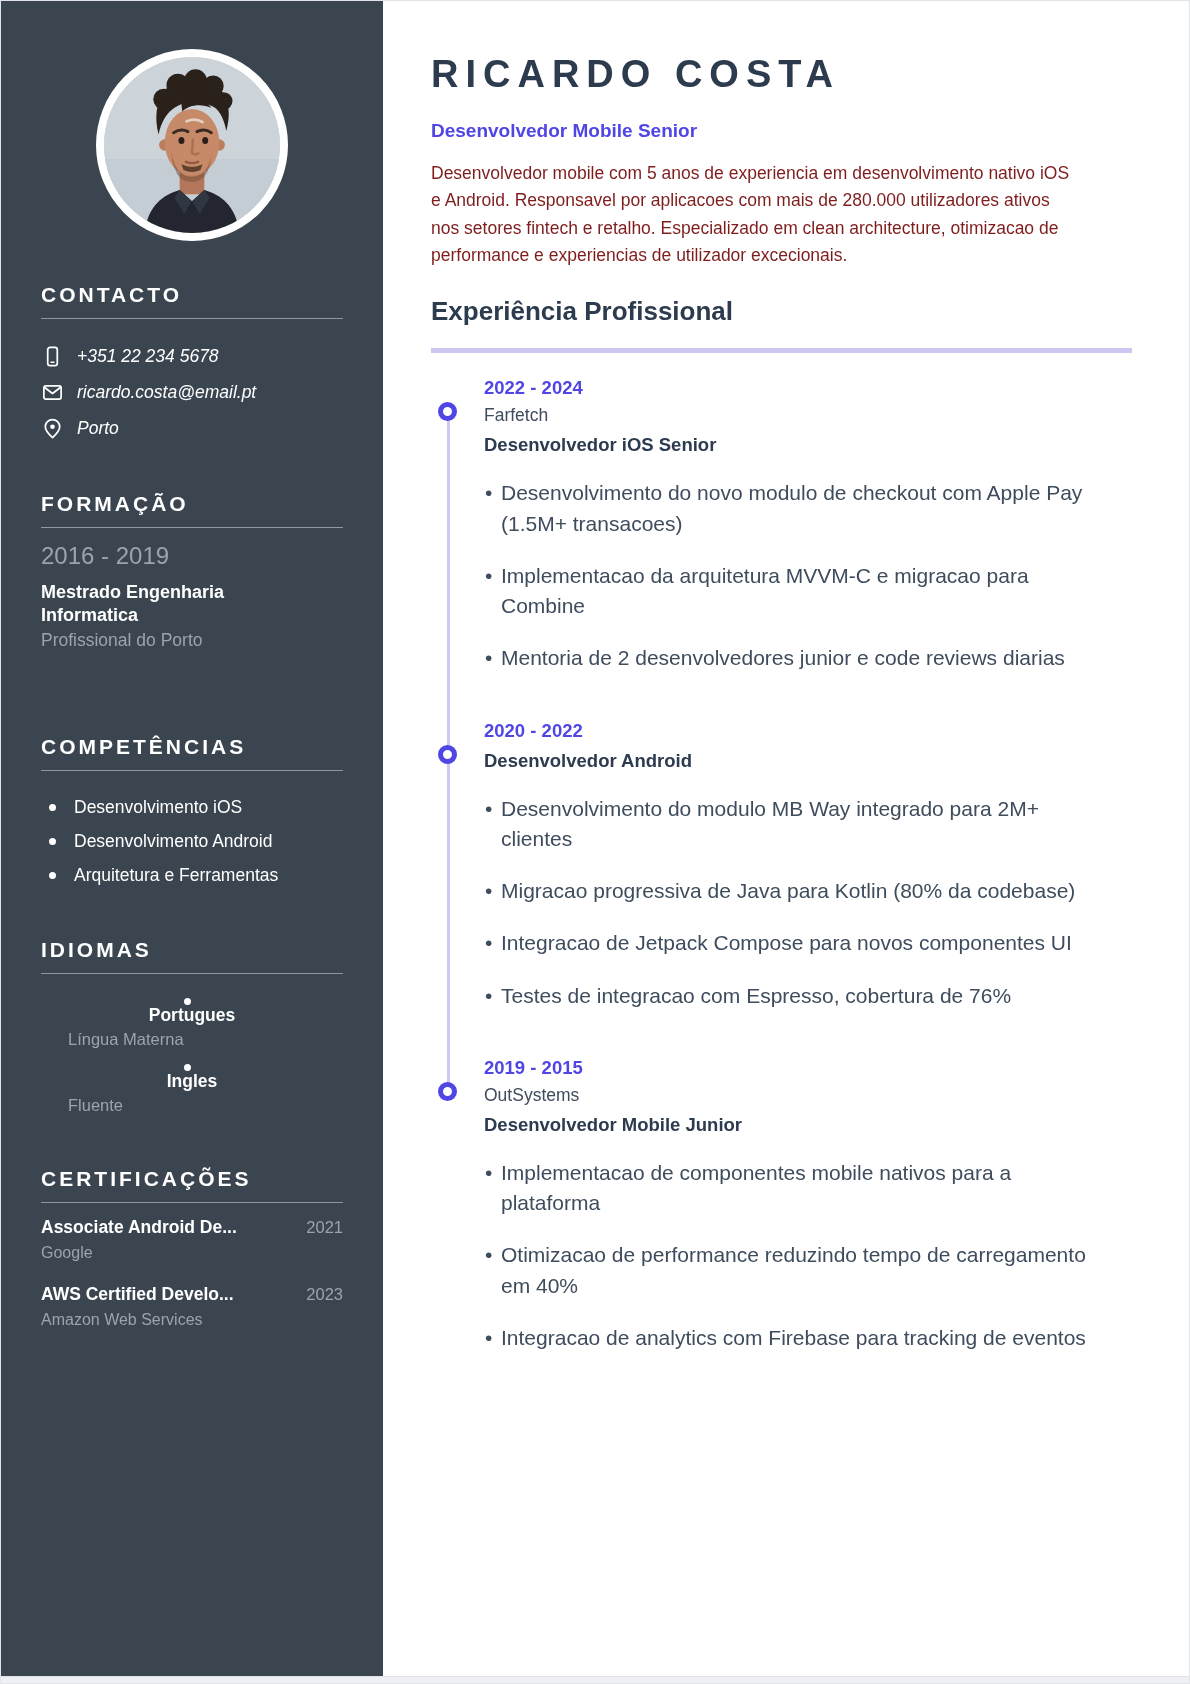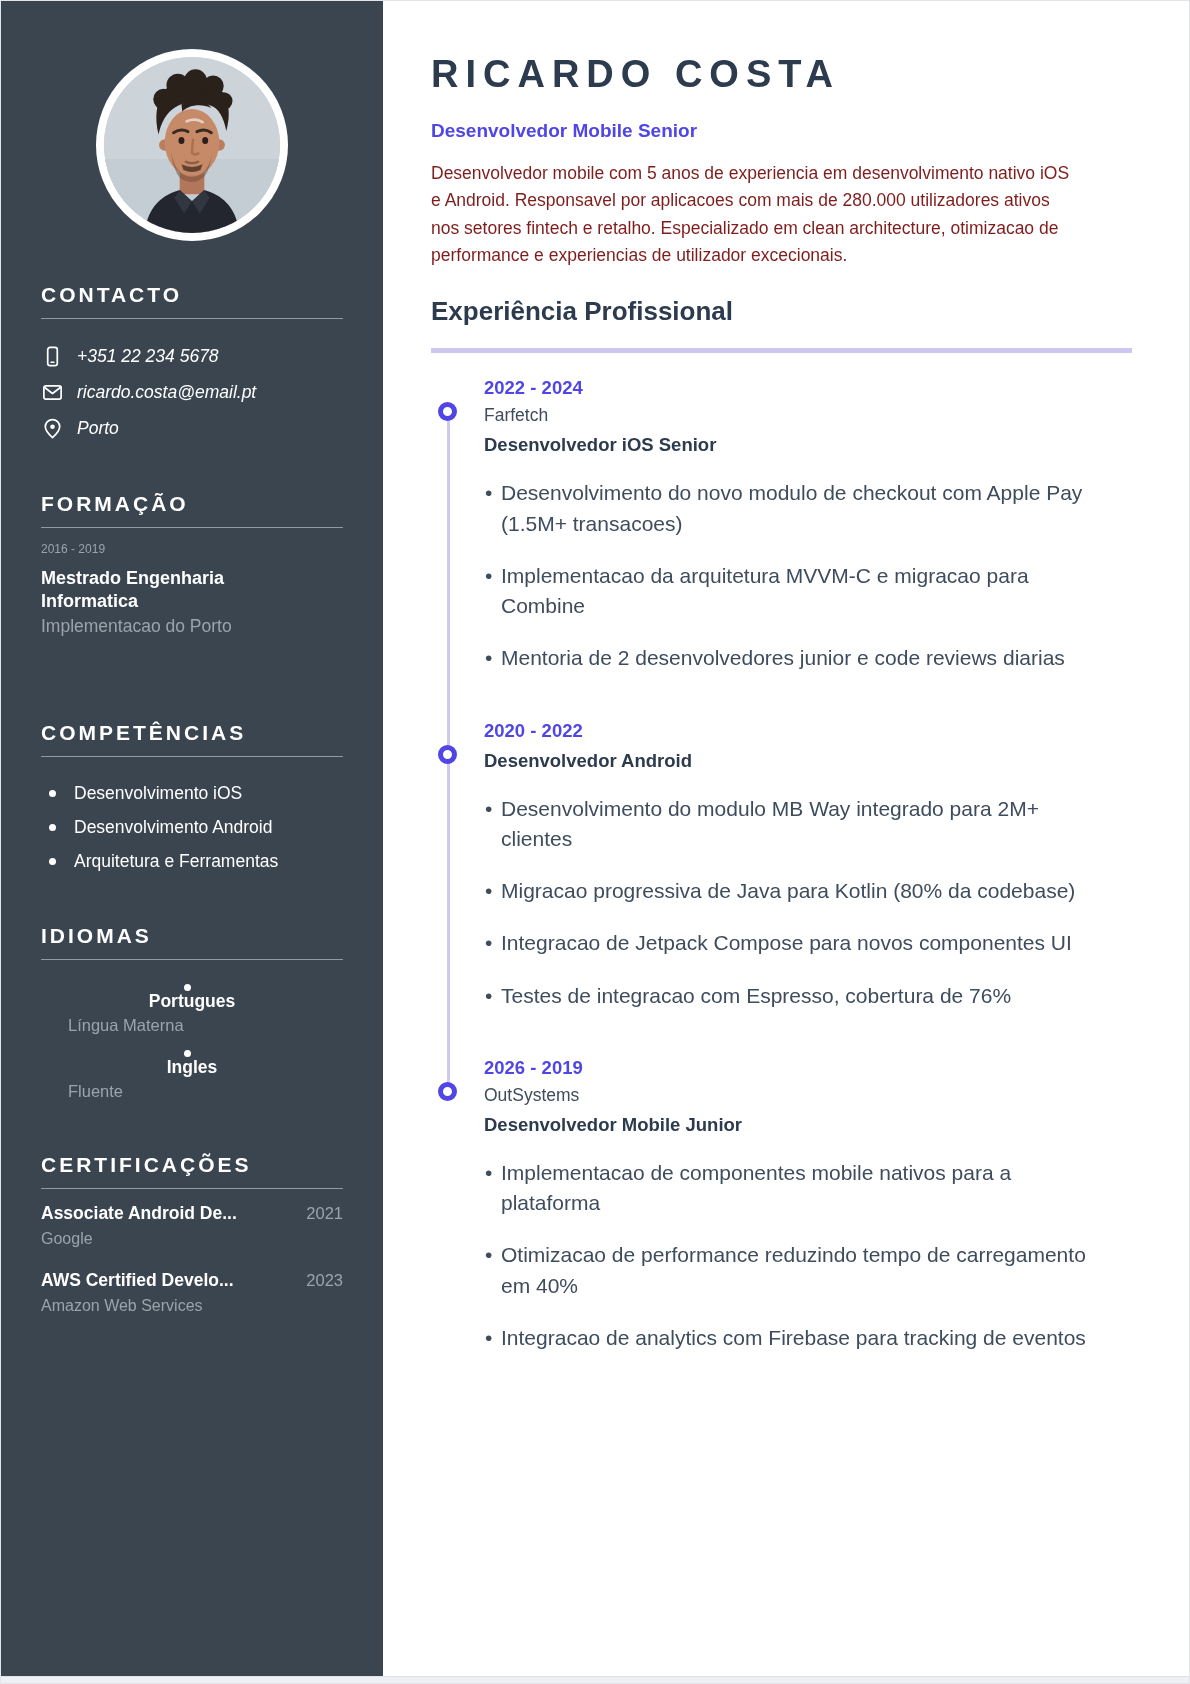--- a/index.html
+++ b/index.html
@@ -31,7 +31,7 @@
   .cicon svg{display:block;width:100%;height:100%;stroke:#ffffff;fill:none;
     stroke-width:1.8;stroke-linecap:round;stroke-linejoin:round;}
   .contact-text{font-size:17.5px;color:#ffffff;font-style:italic;}
-  .edu-period{margin-top:14px;font-size:12px;color:#9ba4ac;}
+  .edu-period{margin-top:14px;font-size:24px;color:#9ba4ac;}
   .edu-degree{font-size:18px;font-weight:bold;color:#ffffff;line-height:1.28;max-width:250px;margin-top:11px;}
   .edu-school{font-size:17.5px;color:#9ba4ac;margin-top:3px;}
   .skill-list{margin-top:26px;}

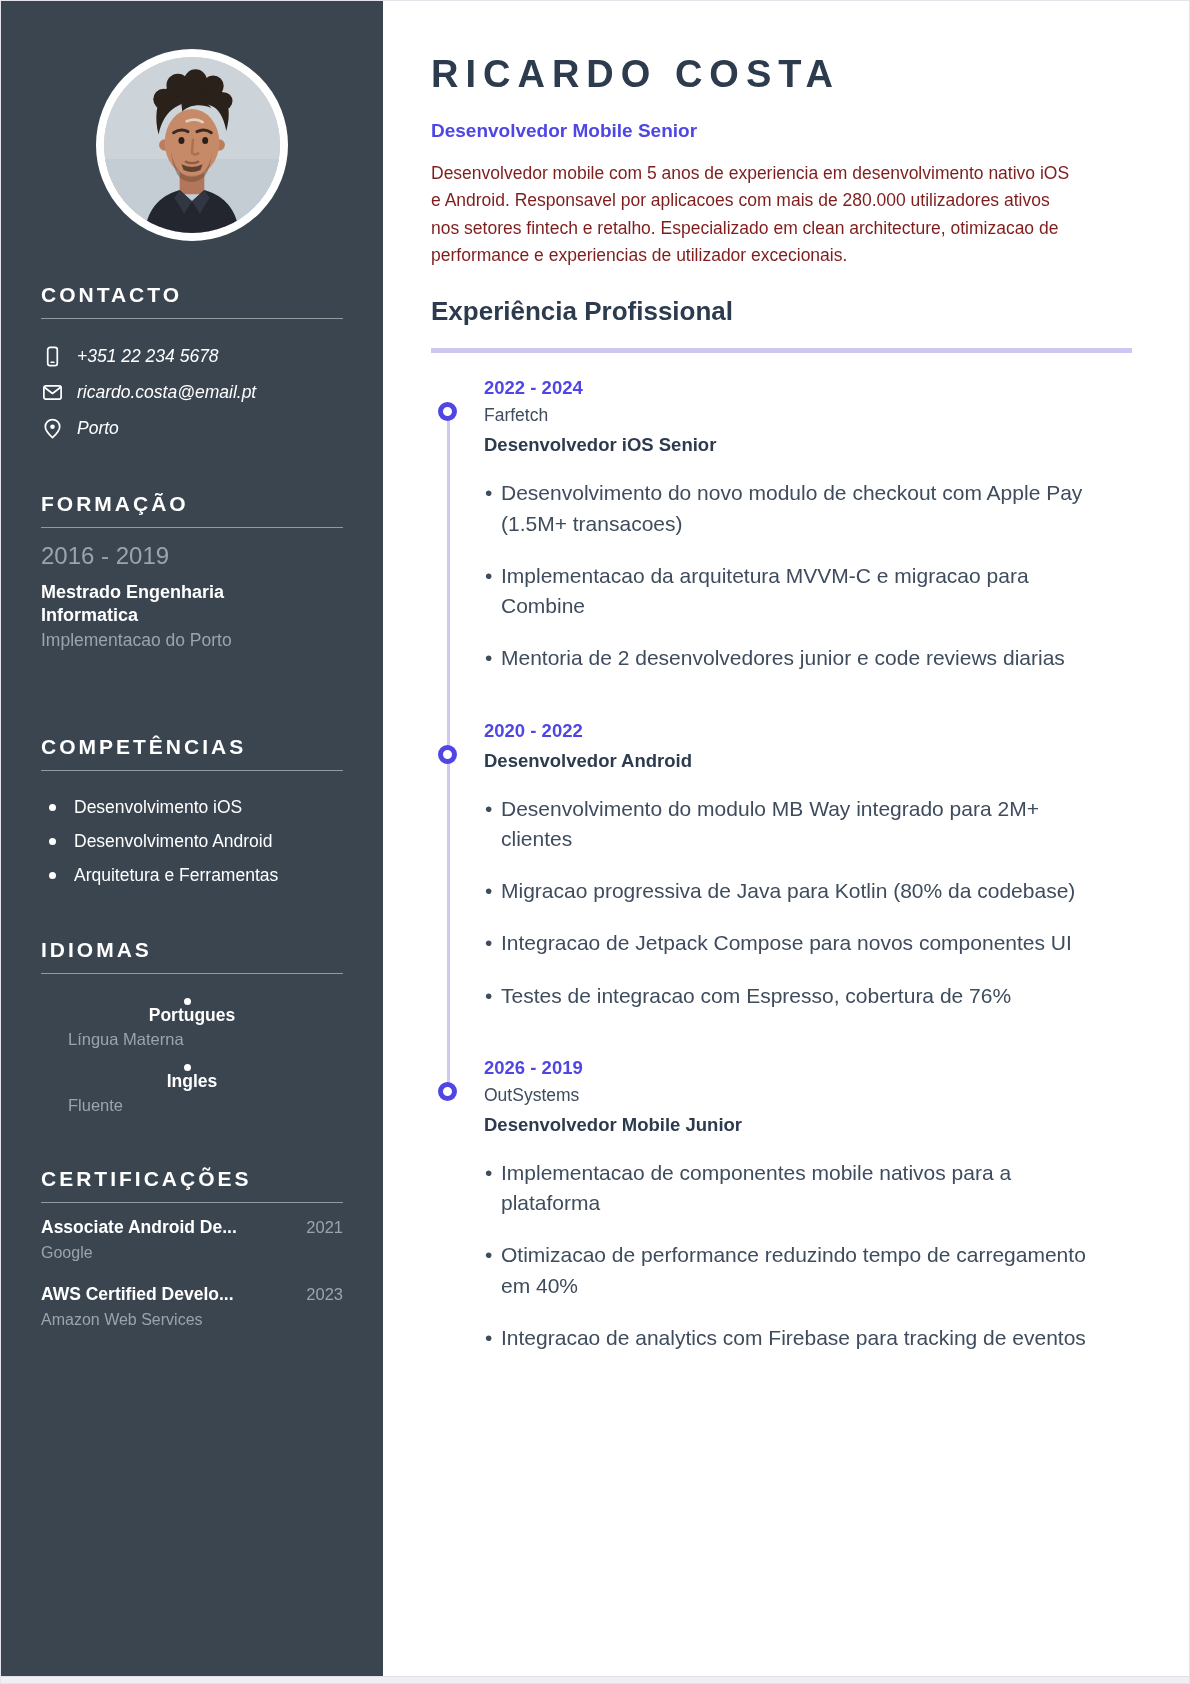--- a/index.html
+++ b/index.html
@@ -157,7 +157,7 @@
       <div>
         <div class="edu-period">2016 - 2019</div>
         <div class="edu-degree">Mestrado Engenharia Informatica</div>
-        <div class="edu-school">Implementacao do Porto</div>
+        <div class="edu-school">Profissional do Porto</div>
       </div>
     </section>
 

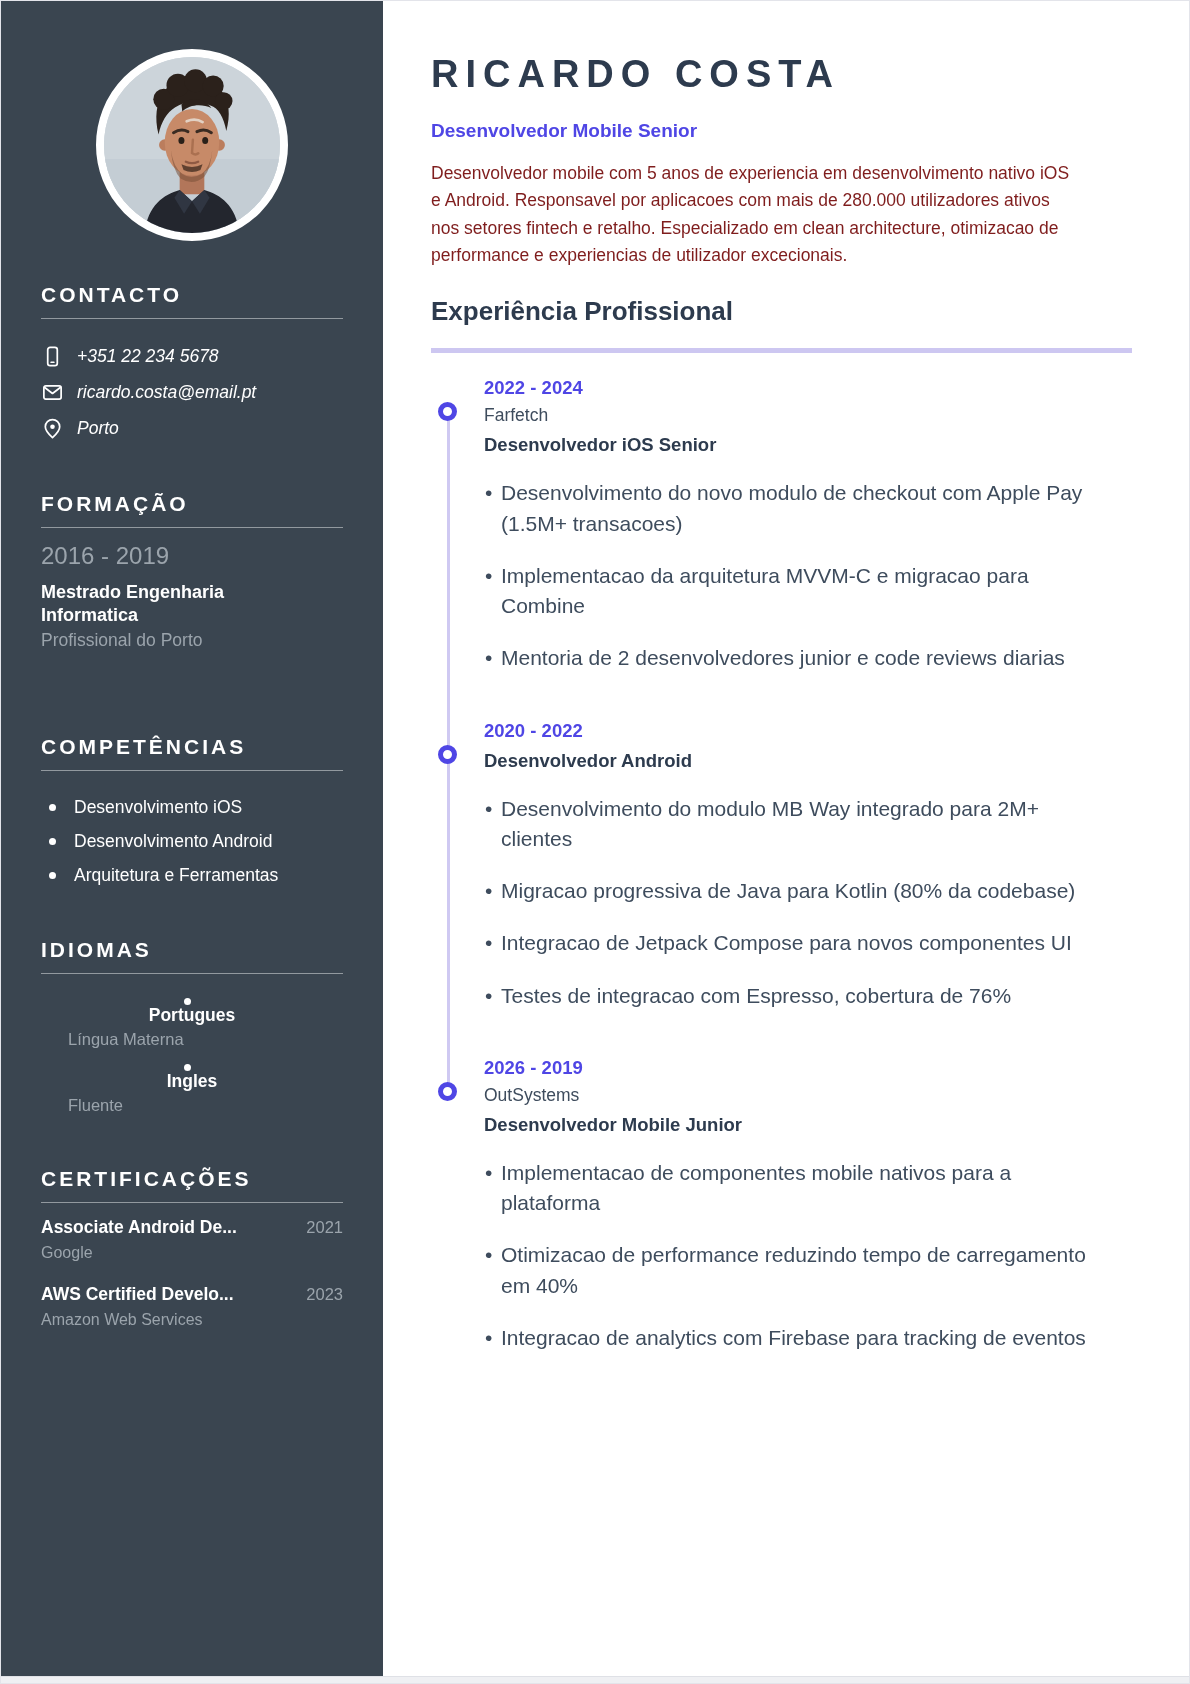--- a/index.html
+++ b/index.html
@@ -260,7 +260,7 @@
 
       <div class="entry">
         <span class="dot"></span>
-        <div class="period">2026 - 2019</div>
+        <div class="period">2019 - 2015</div>
         <div class="company">OutSystems</div>
         <div class="role-title">Desenvolvedor Mobile Junior</div>
         <ul class="bullets">

